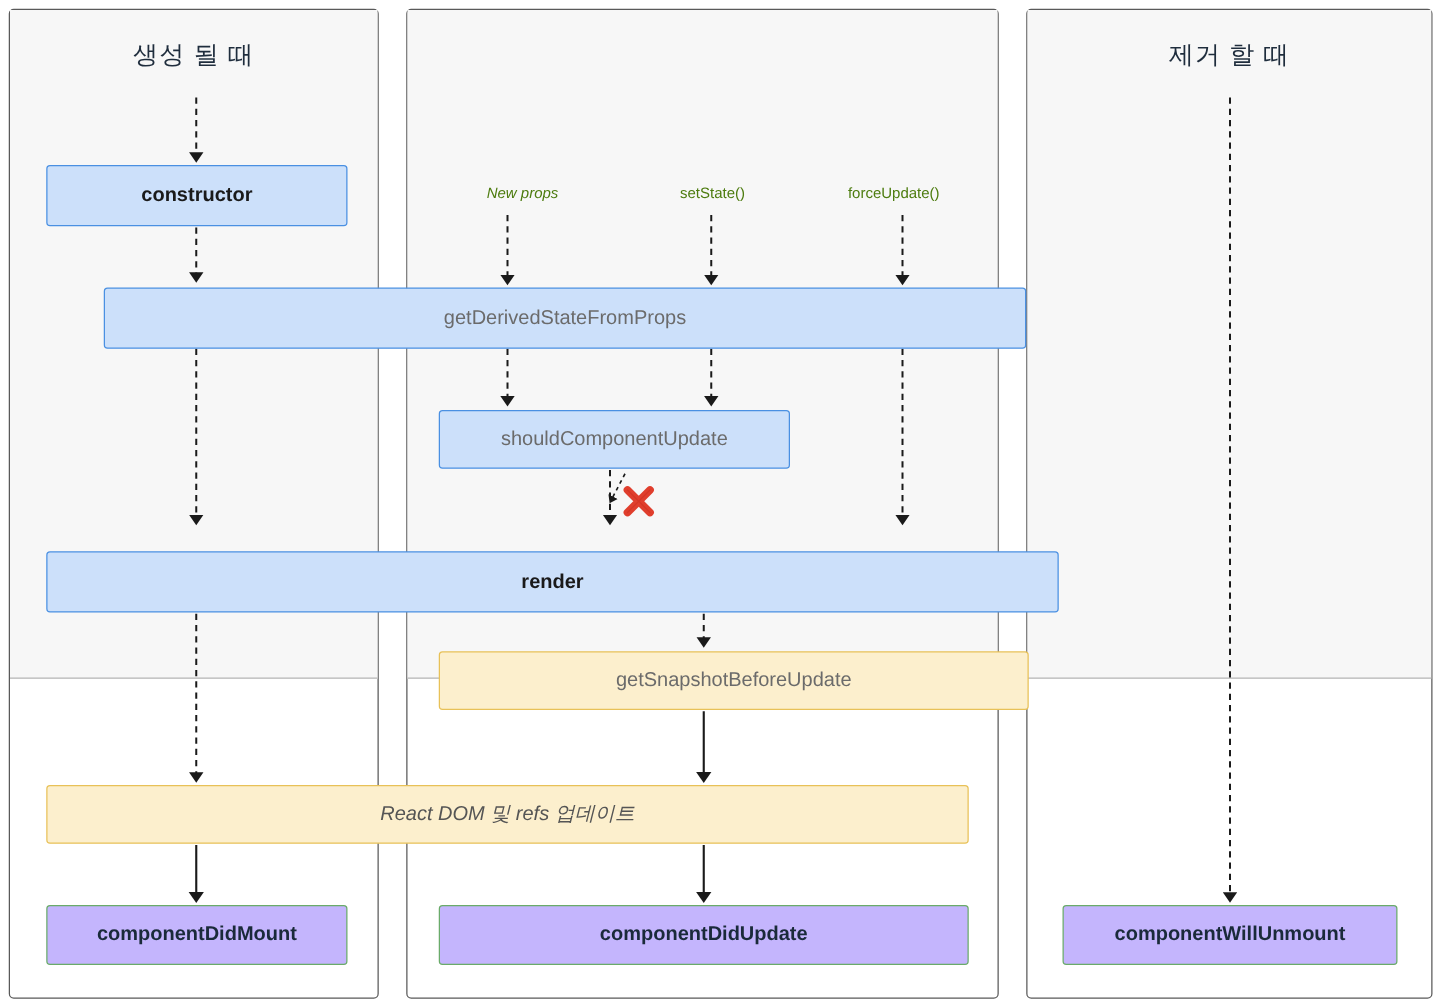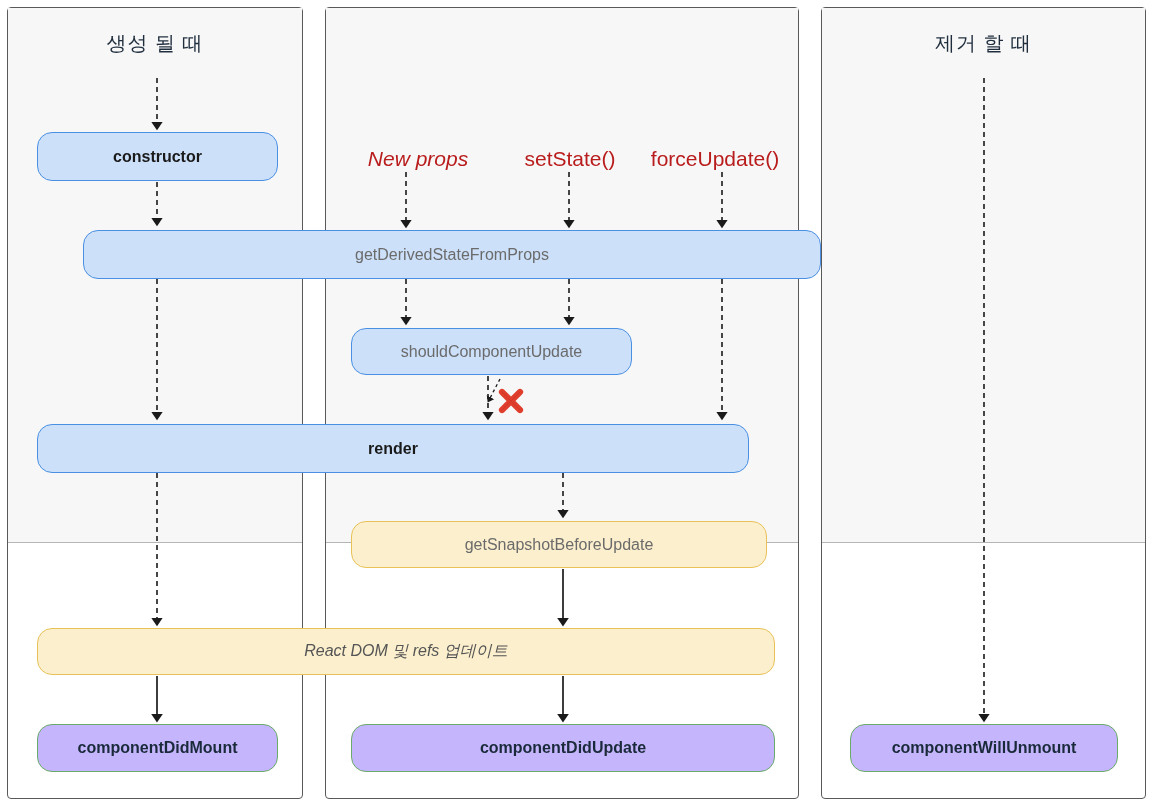--- a/index.html
+++ b/index.html
@@ -45,7 +45,7 @@
   .node {
     position: absolute;
     box-sizing: border-box;
-    border-radius: 15px;
+    border-radius: 3px;
     display: flex;
     align-items: center;
     justify-content: center;

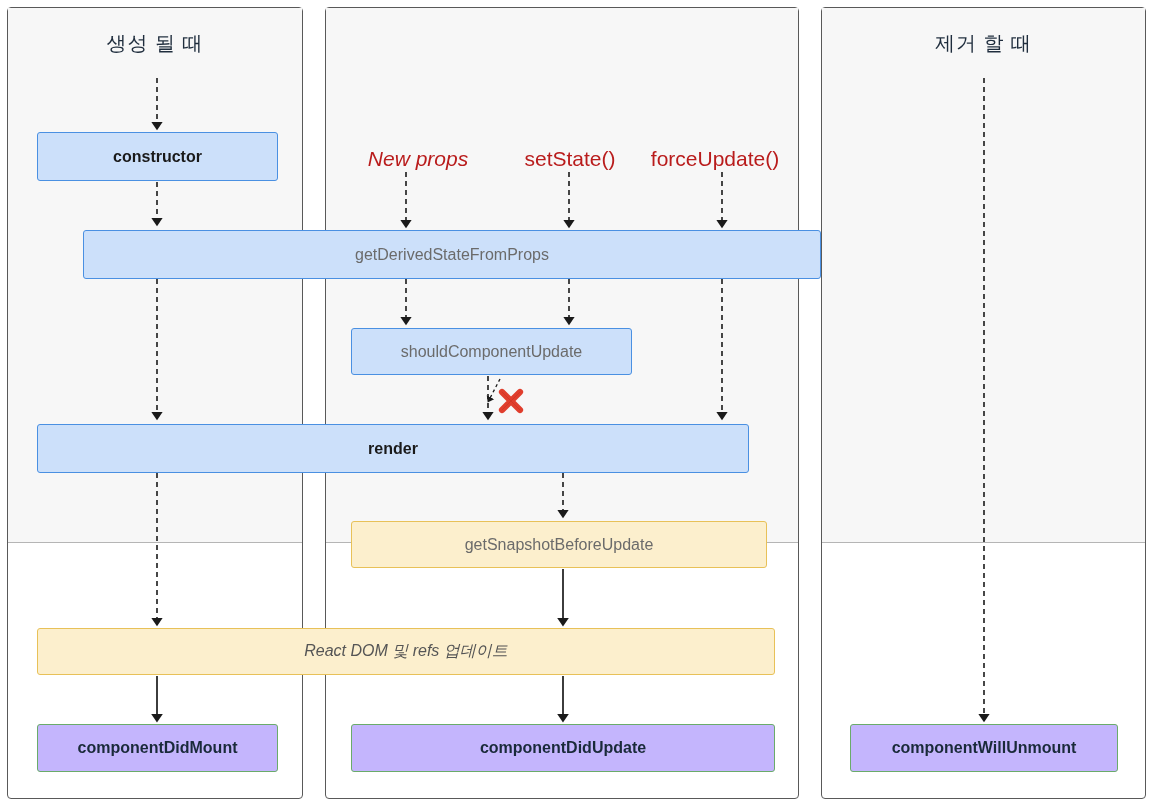--- a/index.html
+++ b/index.html
@@ -80,8 +80,8 @@
   
   .trigger {
     position: absolute;
-    font-size: 21px;
-    color: #b91c1c;
+    font-size: 12px;
+    color: #4d7c0f;
     text-align: center;
     white-space: nowrap;
   }

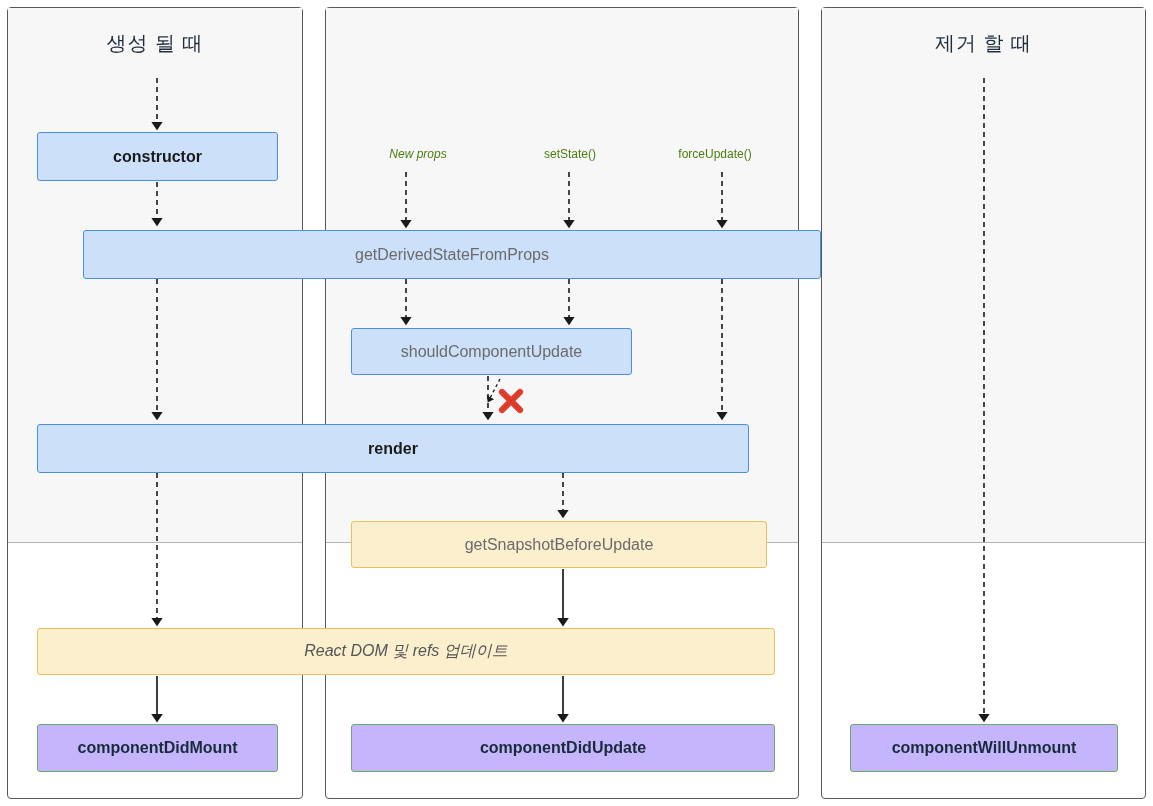--- a/index.html
+++ b/index.html
@@ -165,7 +165,7 @@
 
   <div class="node blue" style="left:351px; top:328px; width:281px; height:47px;">shouldComponentUpdate</div>
 
-  <div class="node blue bold" style="left:37px; top:424px; width:712px; height:49px;">render</div>
+  <div class="node blue bold" style="left:37px; top:441px; width:810px; height:49px;">render</div>
 
   <div class="node yellow" style="left:351px; top:521px; width:416px; height:47px;">getSnapshotBeforeUpdate</div>
 

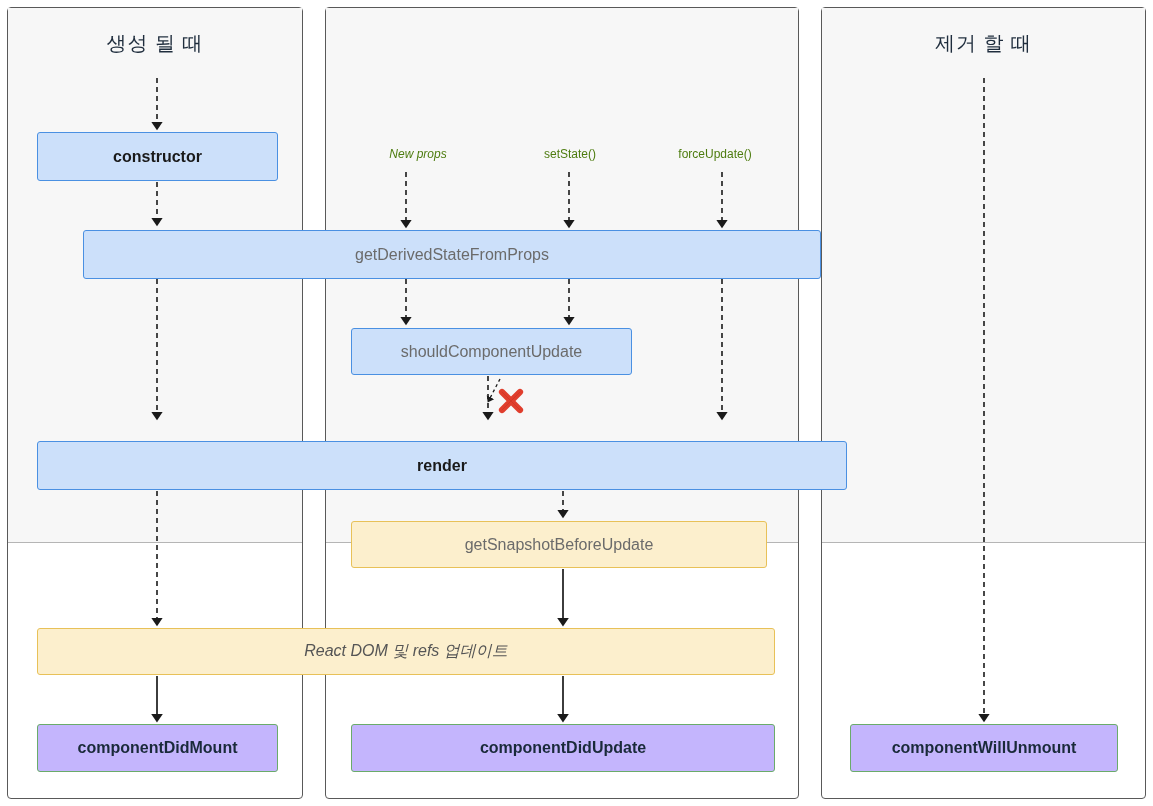--- a/index.html
+++ b/index.html
@@ -167,7 +167,7 @@
 
   <div class="node blue bold" style="left:37px; top:441px; width:810px; height:49px;">render</div>
 
-  <div class="node yellow" style="left:351px; top:521px; width:416px; height:47px;">getSnapshotBeforeUpdate</div>
+  <div class="node yellow" style="left:351px; top:521px; width:472px; height:47px;">getSnapshotBeforeUpdate</div>
 
   <div class="node yellow ital" style="left:37px; top:628px; width:738px; height:47px;">React DOM 및 refs 업데이트</div>
 

